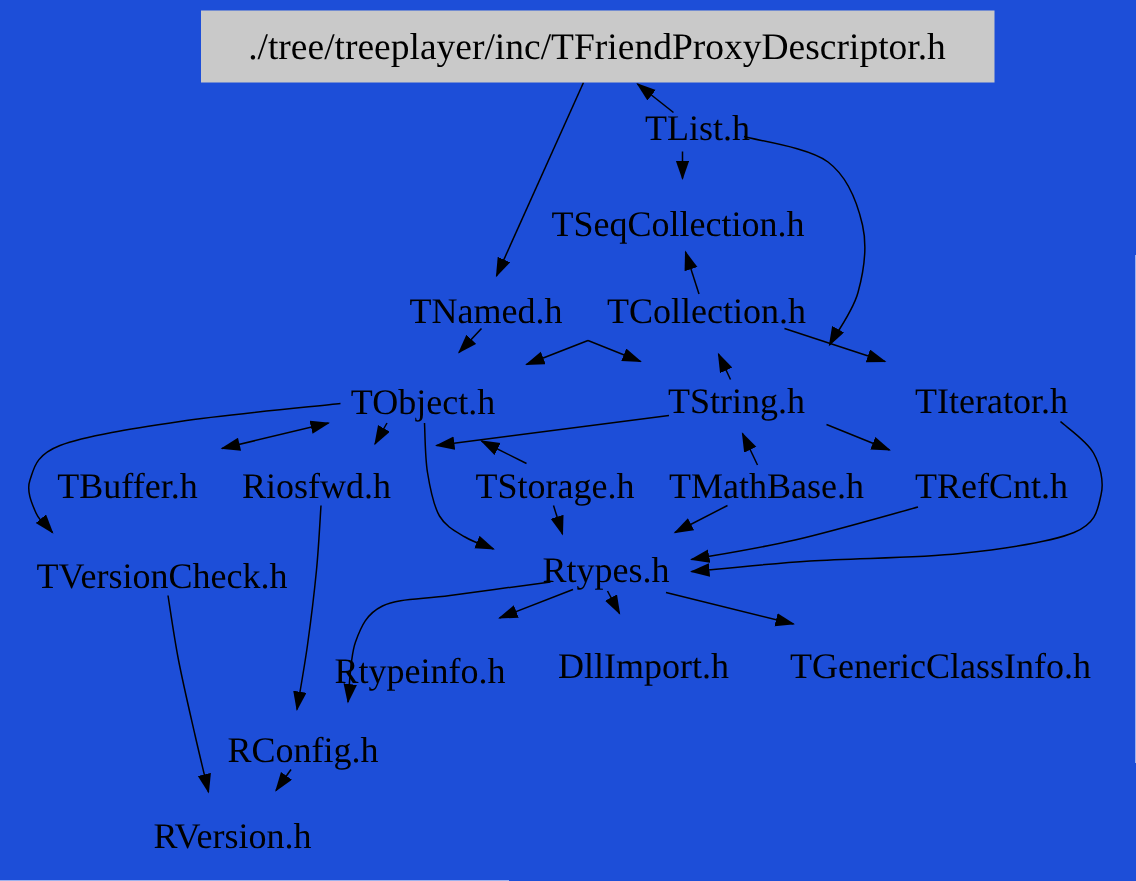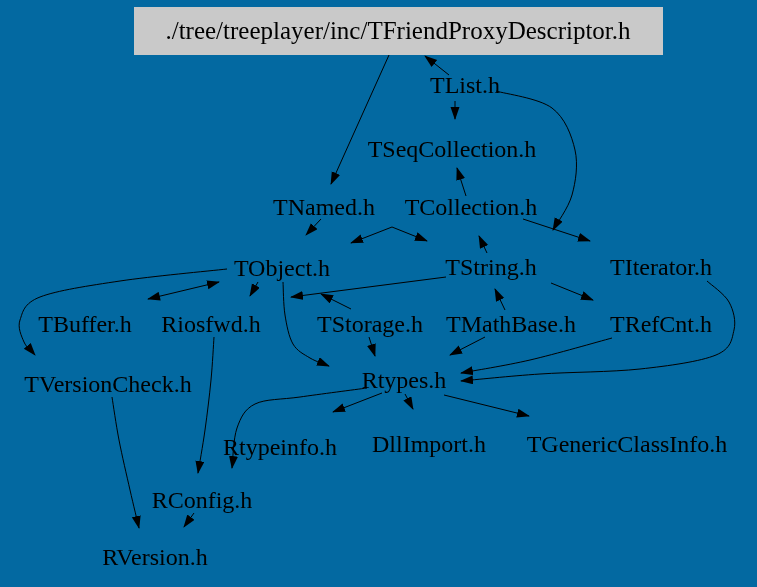--- a/index.html
+++ b/index.html
@@ -11,7 +11,7 @@
     position: relative;
     width: 757px;
     height: 587px;
-    background: #0369a1;
+    background: #1d4ed8;
     font-family: "Liberation Serif", "DejaVu Serif", serif;
   }
   svg { display: block; }

